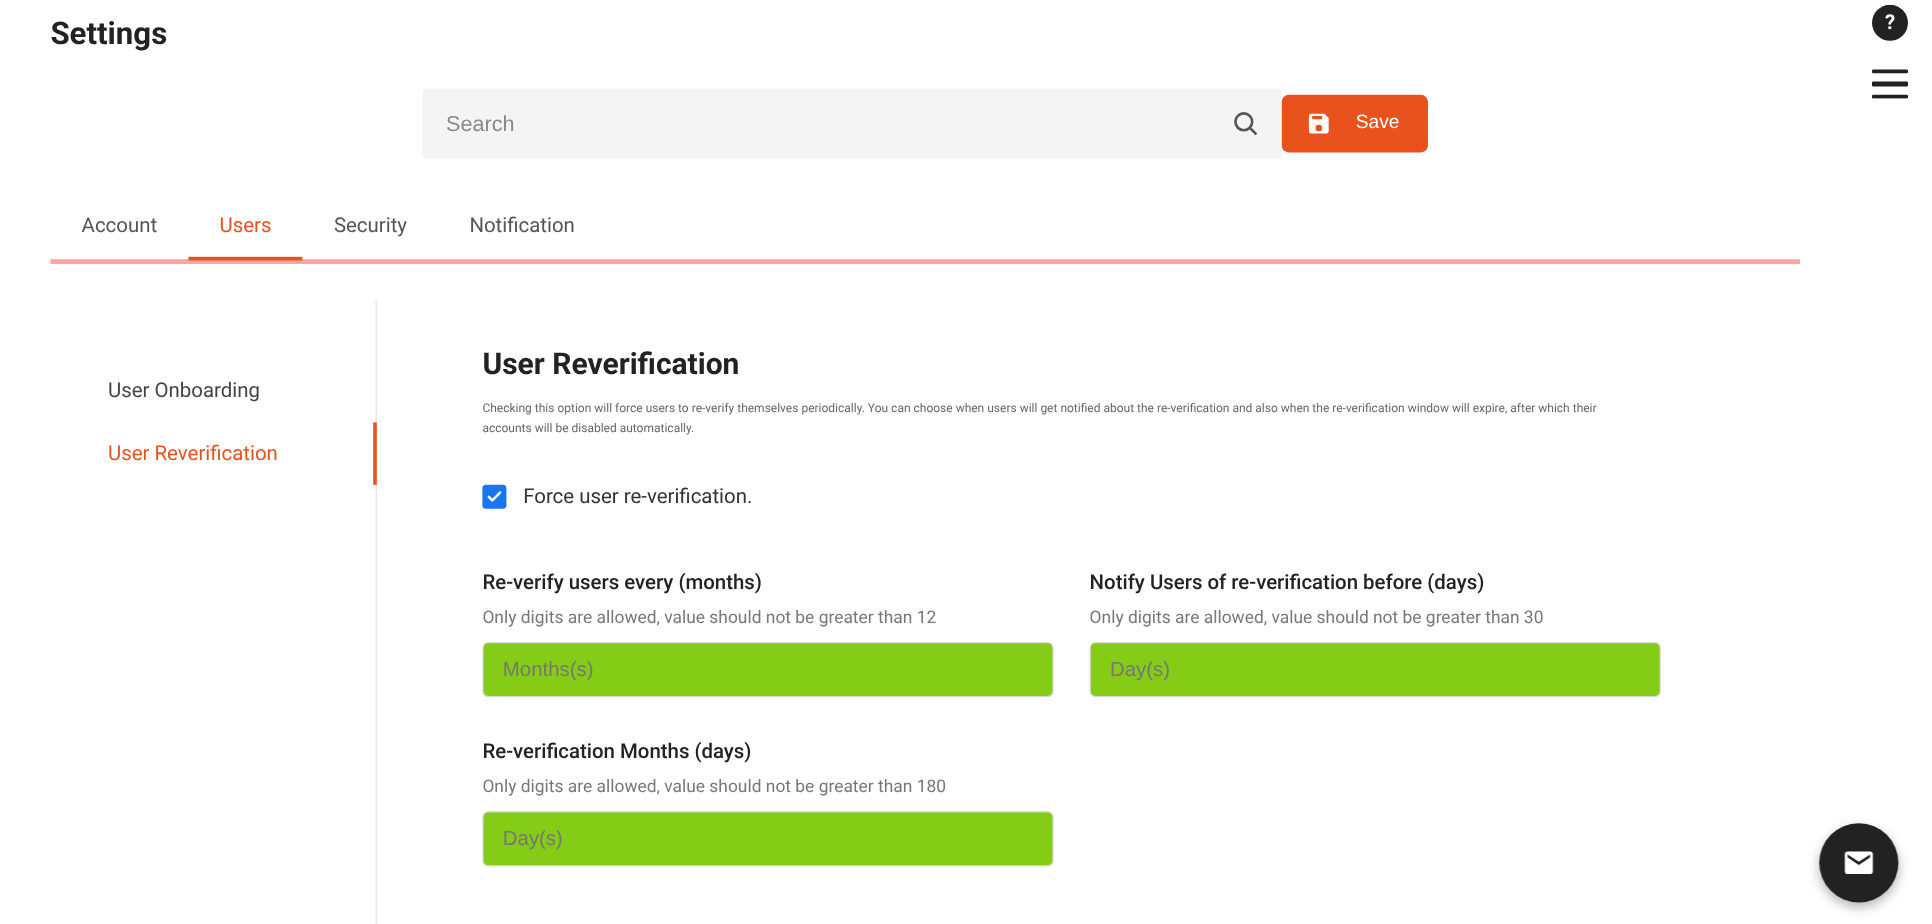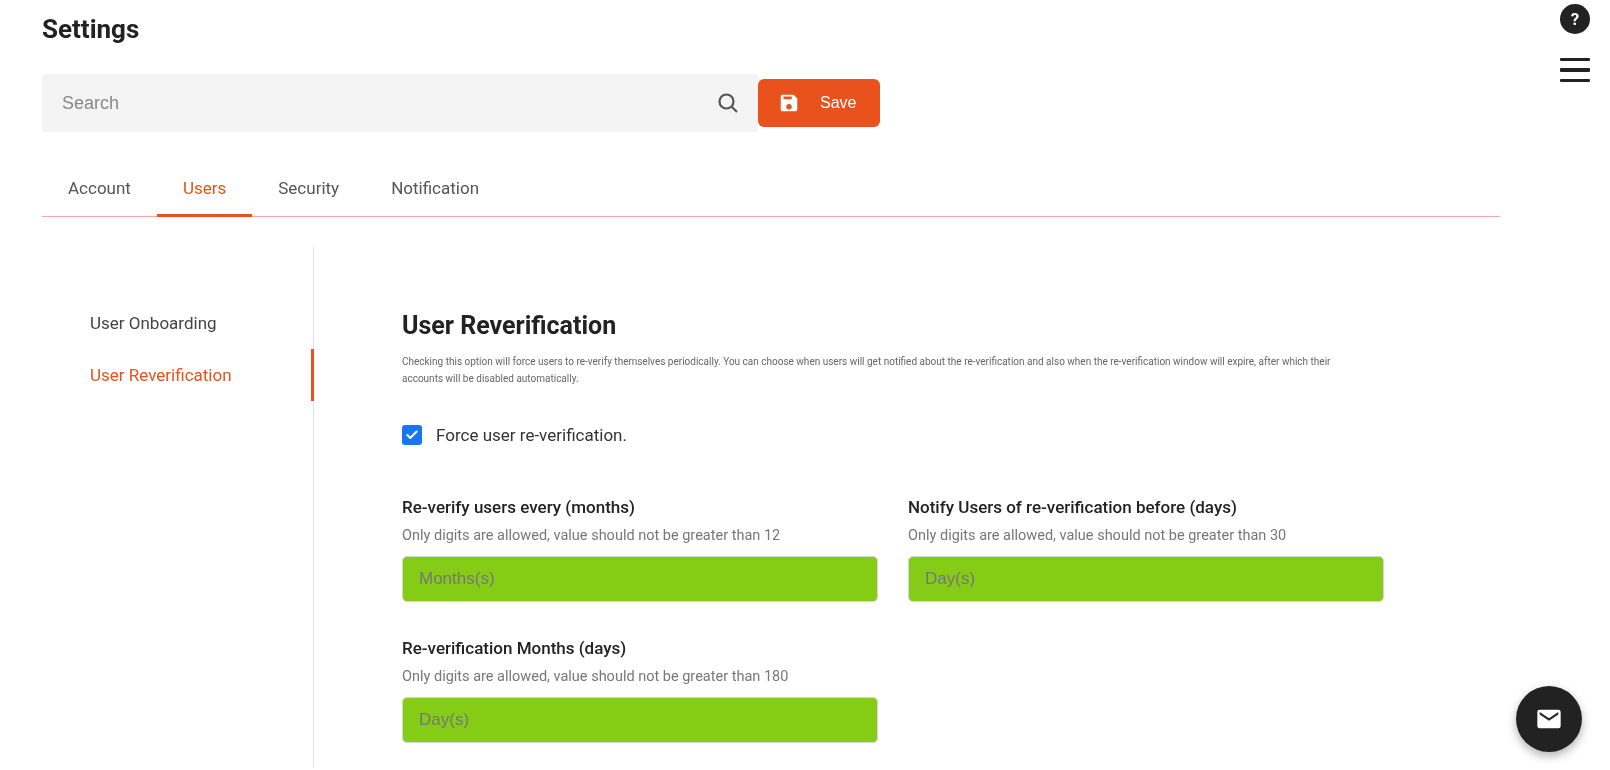--- a/index.html
+++ b/index.html
@@ -9,7 +9,7 @@
 
   .page-title { font-size: 26px; font-weight: 700; color: #222; margin-bottom: 30px; }
 
-  .top-row { display: flex; align-items: center; justify-content: flex-start; margin-bottom: 32px; }
+  .top-row { display: flex; align-items: center; justify-content: center; margin-bottom: 32px; }
   .search-wrap { position: relative; width: 716px; height: 58px; background: #f4f4f4; border-radius: 3px; display: flex; align-items: center; }
   .search-input { flex: 1; height: 100%; border: none; background: transparent; font-size: 18px; color: #666; padding: 0 20px; outline: none; }
   .search-input::placeholder { color: #888; }

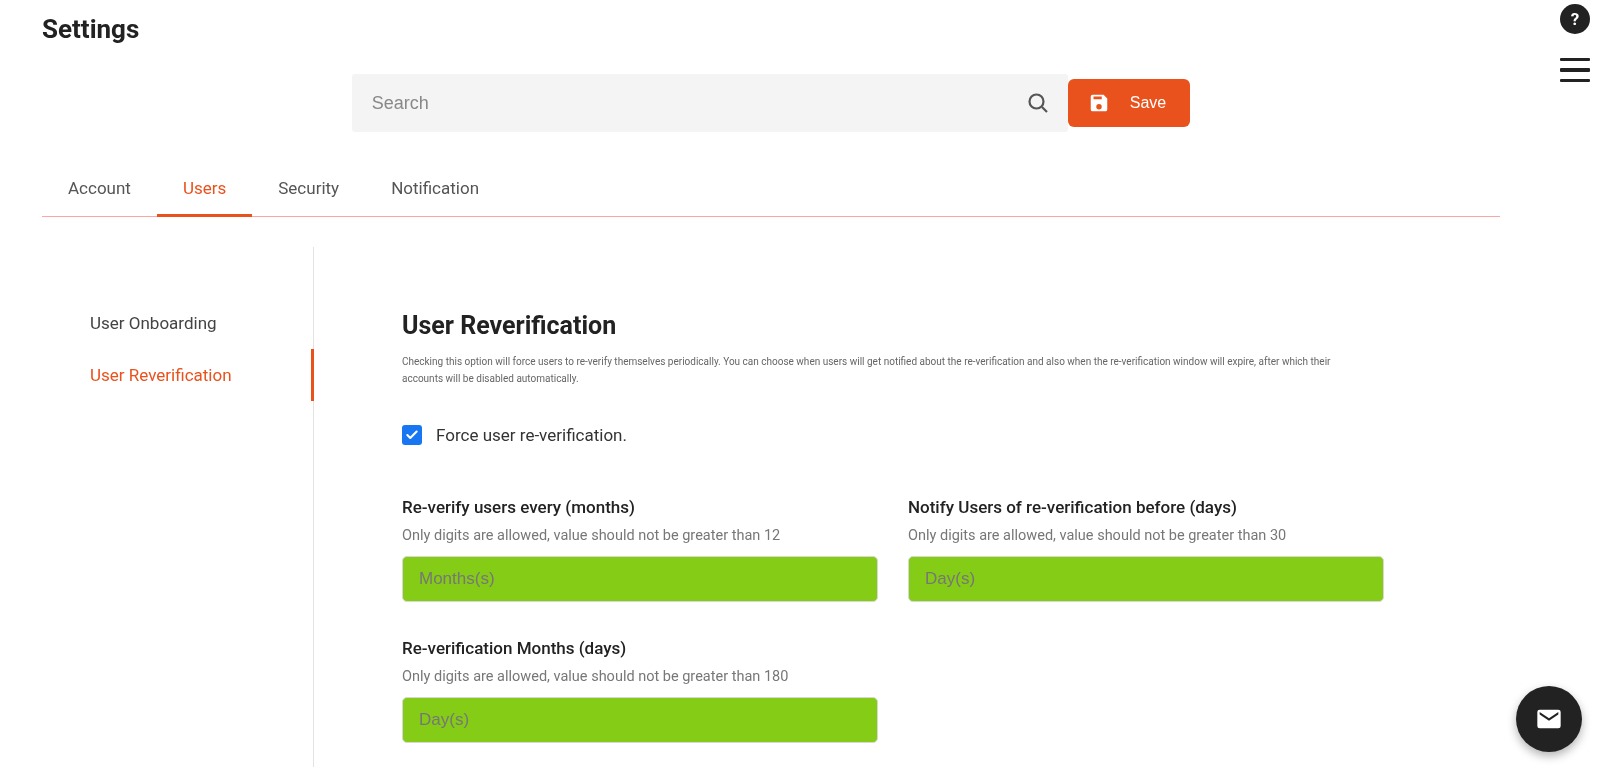--- a/index.html
+++ b/index.html
@@ -18,7 +18,7 @@
   .save-btn { display: inline-flex; align-items: center; gap: 20px; background: #e9521d; color: #fff; border: none; border-radius: 6px; height: 48px; padding: 0 24px 0 20px; font-size: 16px; font-weight: 500; cursor: pointer; }
   .save-icon { width: 22px; height: 22px; }
 
-  .tabs { display: flex; gap: 0; border-bottom: 1px solid #fca5a5; margin-bottom: 0; }
+  .tabs { display: flex; gap: 0; border-bottom: 4px solid #fca5a5; margin-bottom: 0; }
   .tab { padding: 14px 26px 16px; font-size: 17px; color: #555; cursor: pointer; border-bottom: 3px solid transparent; margin-bottom: -1px; }
   .tab.active { color: #e9521d; border-bottom-color: #e9521d; }
 

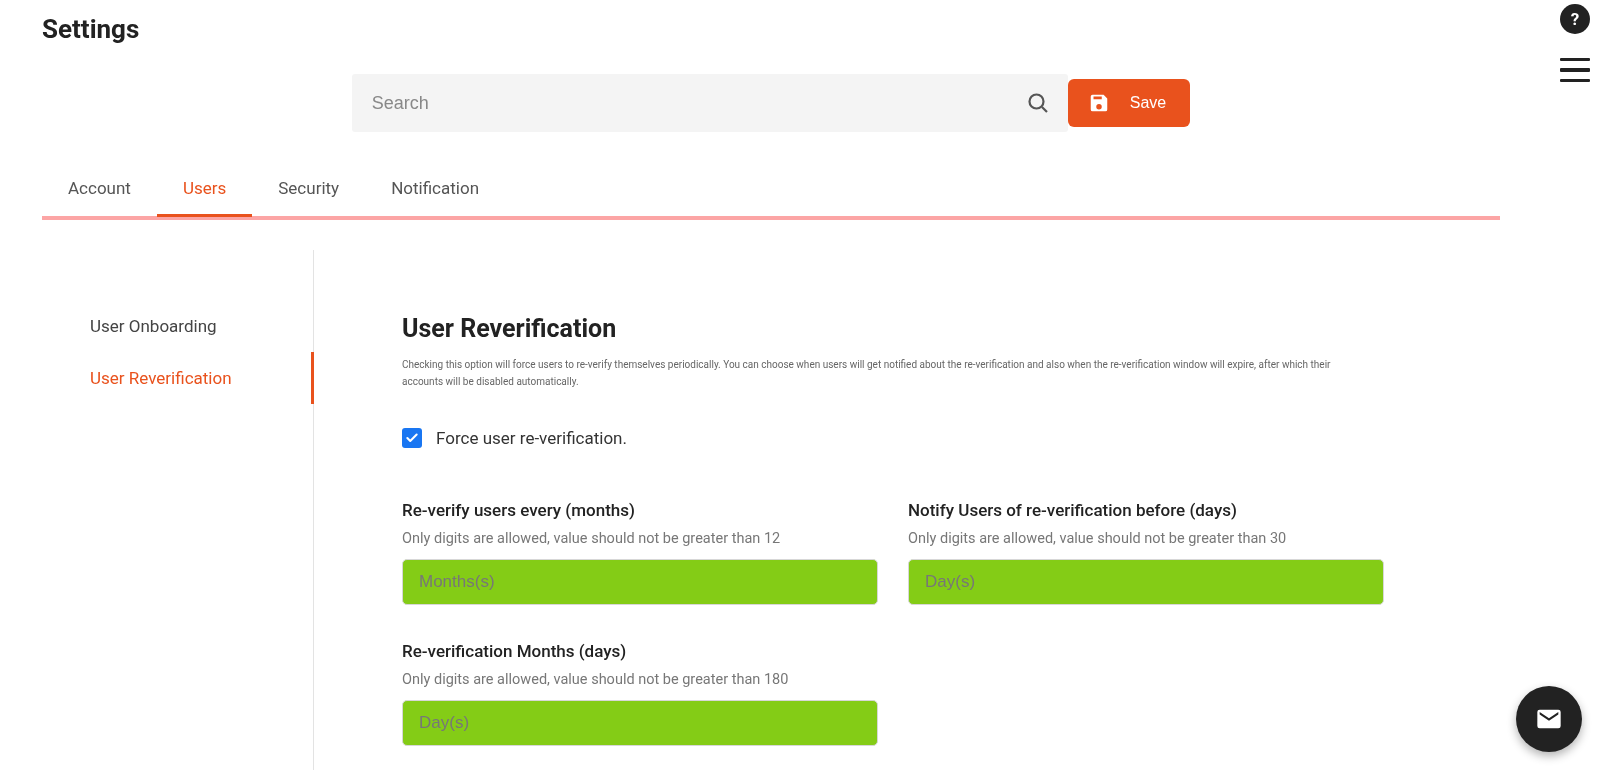--- a/index.html
+++ b/index.html
@@ -22,7 +22,7 @@
   .tab { padding: 14px 26px 16px; font-size: 17px; color: #555; cursor: pointer; border-bottom: 3px solid transparent; margin-bottom: -1px; }
   .tab.active { color: #e9521d; border-bottom-color: #e9521d; }
 
-  .content { display: flex; padding-top: 30px; align-items: center; }
+  .content { display: flex; padding-top: 30px; }
   .sidebar { width: 272px; border-right: 1px solid #e3e3e3; padding-top: 50px; min-height: 520px; }
   .sidebar-item { padding: 16px 0 16px 48px; font-size: 17px; color: #444; cursor: pointer; border-right: 3px solid transparent; margin-right: -1px; }
   .sidebar-item.active { color: #e9521d; border-right-color: #e9521d; }

